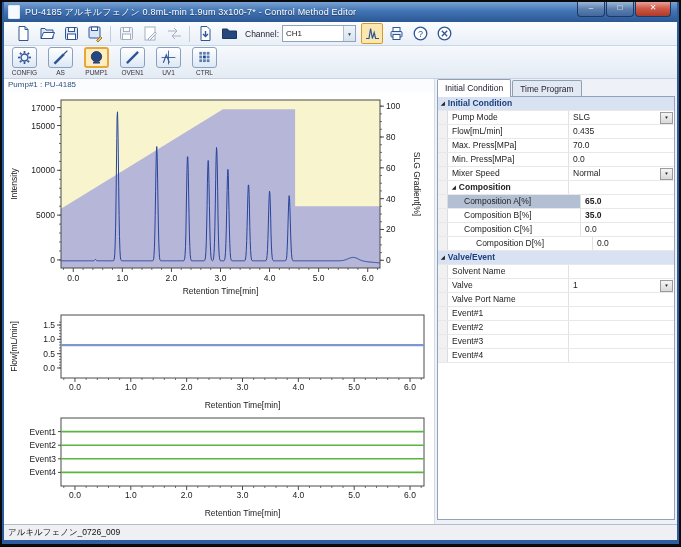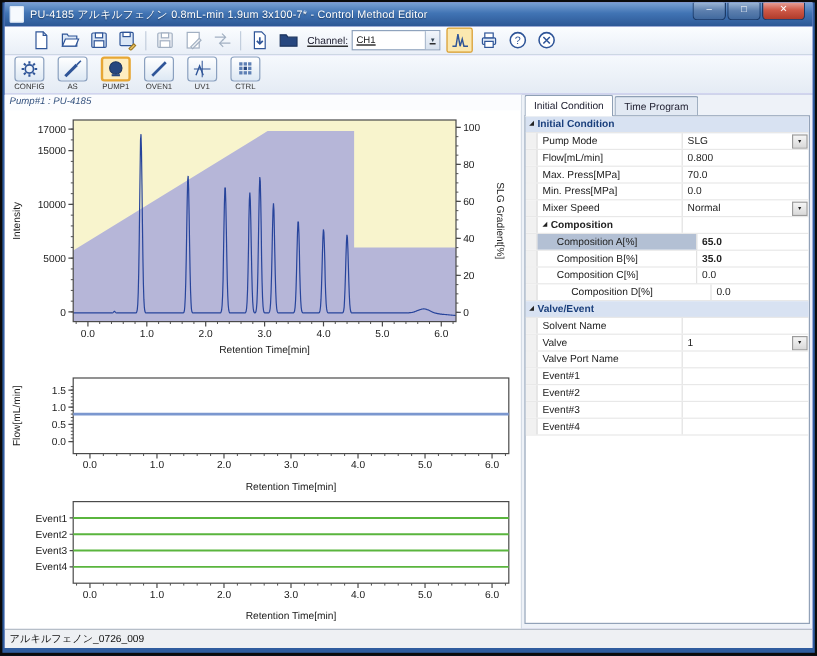--- a/index.html
+++ b/index.html
@@ -15,7 +15,7 @@
   .wbtn.close{width:34px;background:linear-gradient(#e9a199,#cf5a48 45%,#b03a2a);}
   .wbtn span{display:inline-block;transform:translateY(-1px);}
   
-  .toolbar1{height:23px;background:linear-gradient(#fbfdff,#e9eff7);border-bottom:1px solid #cdd7e4;display:flex;align-items:center;padding-left:18px;flex:0 0 auto;text-decoration:underline;}
+  .toolbar1{height:23px;background:linear-gradient(#fbfdff,#e9eff7);border-bottom:1px solid #cdd7e4;display:flex;align-items:center;padding-left:7px;flex:0 0 auto;}
   .tbtn{width:20px;height:19px;display:flex;align-items:center;justify-content:center;border:1px solid transparent;border-radius:2px;margin:0 1px;}
   .tbtn.hl{border:1px solid #d89a28;background:#fbe8b0;}
   .tsep{width:1px;height:16px;background:#c2cedd;margin:0 3px;}

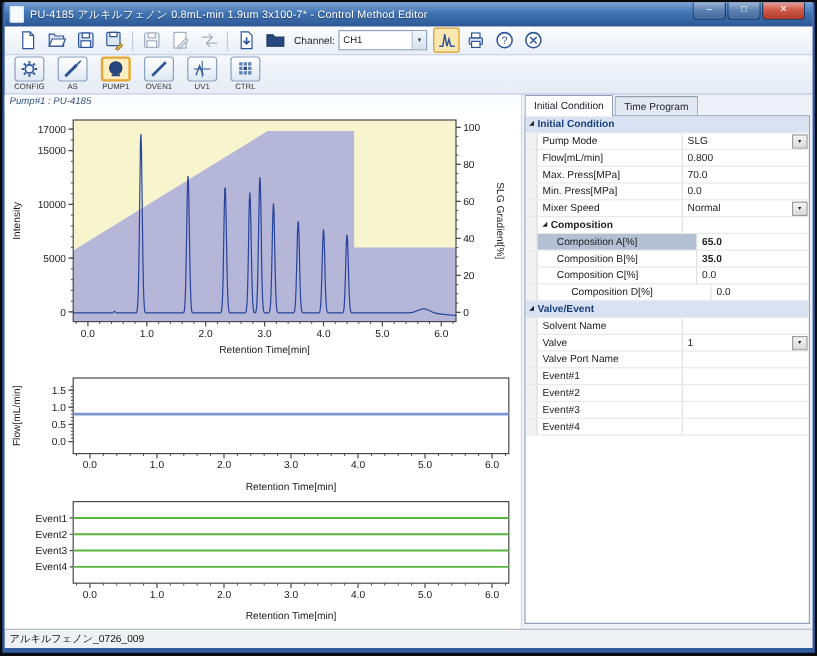--- a/index.html
+++ b/index.html
@@ -32,7 +32,7 @@
   
   .content{flex:1;display:flex;min-height:0;background:#eef2f8;}
   .left-col{width:430px;background:#fff;border-right:1px solid #d4dce6;display:flex;flex-direction:column;}
-  .pump-header{height:12px;font-size:8px;color:#33517e;padding:1px 0 0 4px;background:#fbfcfe;font-style:italic;}
+  .pump-header{height:12px;font-size:8px;color:#33517e;padding:1px 0 0 4px;background:#fbfcfe;}
   .left-col svg{display:block;flex:0 0 auto;}
   .right-panel{flex:1;margin:1px 2px 4px 2px;display:flex;flex-direction:column;min-width:0;}
   .tabs{display:flex;align-items:flex-end;height:17px;flex:0 0 auto;}

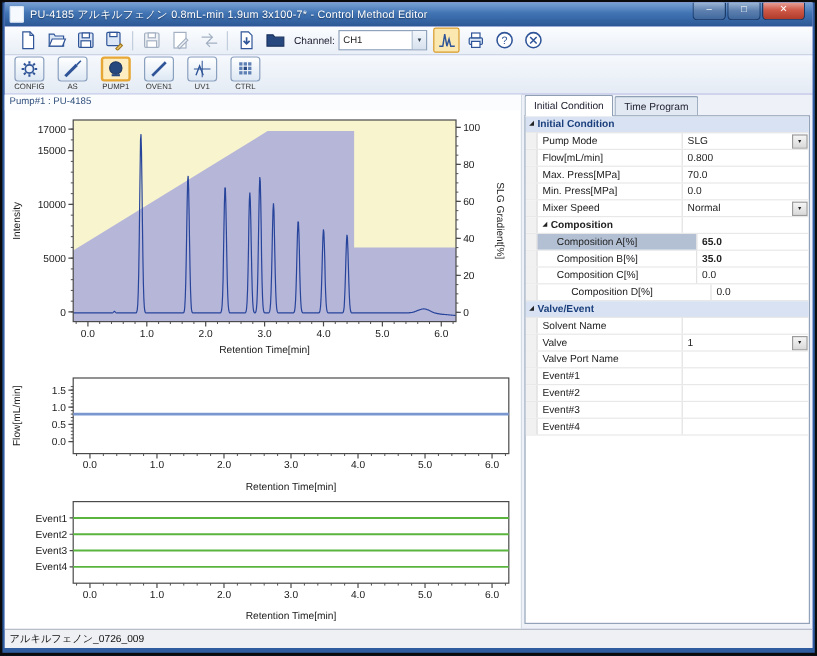--- a/index.html
+++ b/index.html
@@ -500,7 +500,7 @@
               <div class="pg-name">
                 <span>Flow[mL/min]</span>
               </div>
-              <div class="pg-value"><span>0.800</span></div>
+              <div class="pg-value"><span>0.435</span></div>
             </div>
             <div class="pg-row">
               <div class="pg-gutter"></div>

